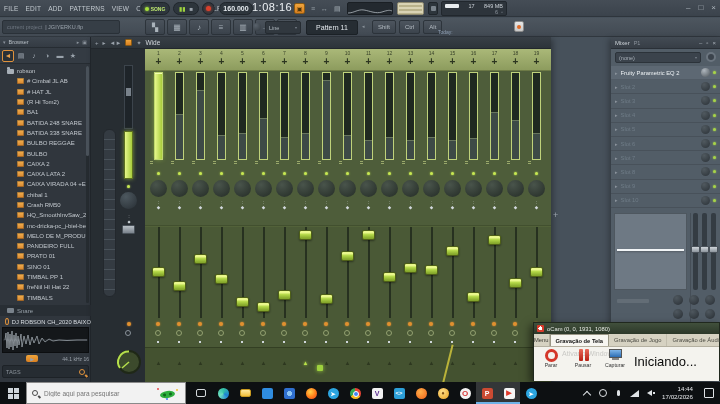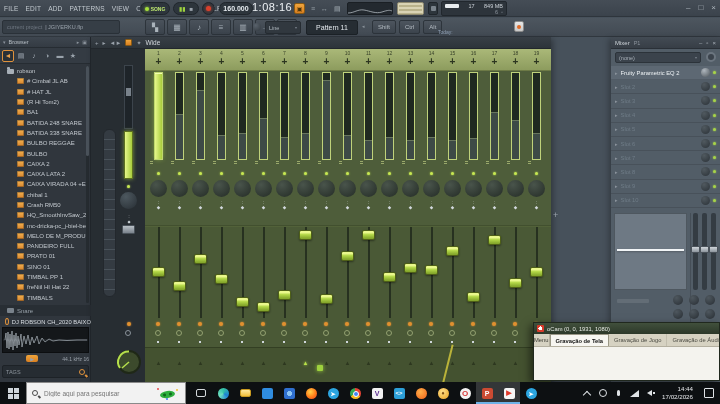--- a/index.html
+++ b/index.html
@@ -994,6 +994,28 @@
         <div class="oc-tab">Gravação de Jogo</div>
         <div class="oc-tab">Gravação de Áudio</div>
       </div>
+    <div id="oc-body">
+      <span id="oc-watermark">Ativar o Windows</span>
+      <div class="oc-btn" style="left:2px;">
+        <div class="glyph">
+            <div id="g-stop"></div>
+          </div>
+        <div class="lab">Parar</div>
+      </div>
+      <div class="oc-btn" style="left:34px;">
+        <div class="glyph">
+            <div id="g-pause" style="position:relative;width:13px;height:12px;margin:0 auto;"></div>
+          </div>
+        <div class="lab">Pausar</div>
+      </div>
+      <div class="oc-btn" style="left:66px;">
+        <div class="glyph">
+            <div id="g-capt"></div>
+          </div>
+        <div class="lab">Capturar</div>
+      </div>
+      <div id="oc-status">Iniciando...</div>
+    </div>
   </div>
 
   <div id="taskbar">

